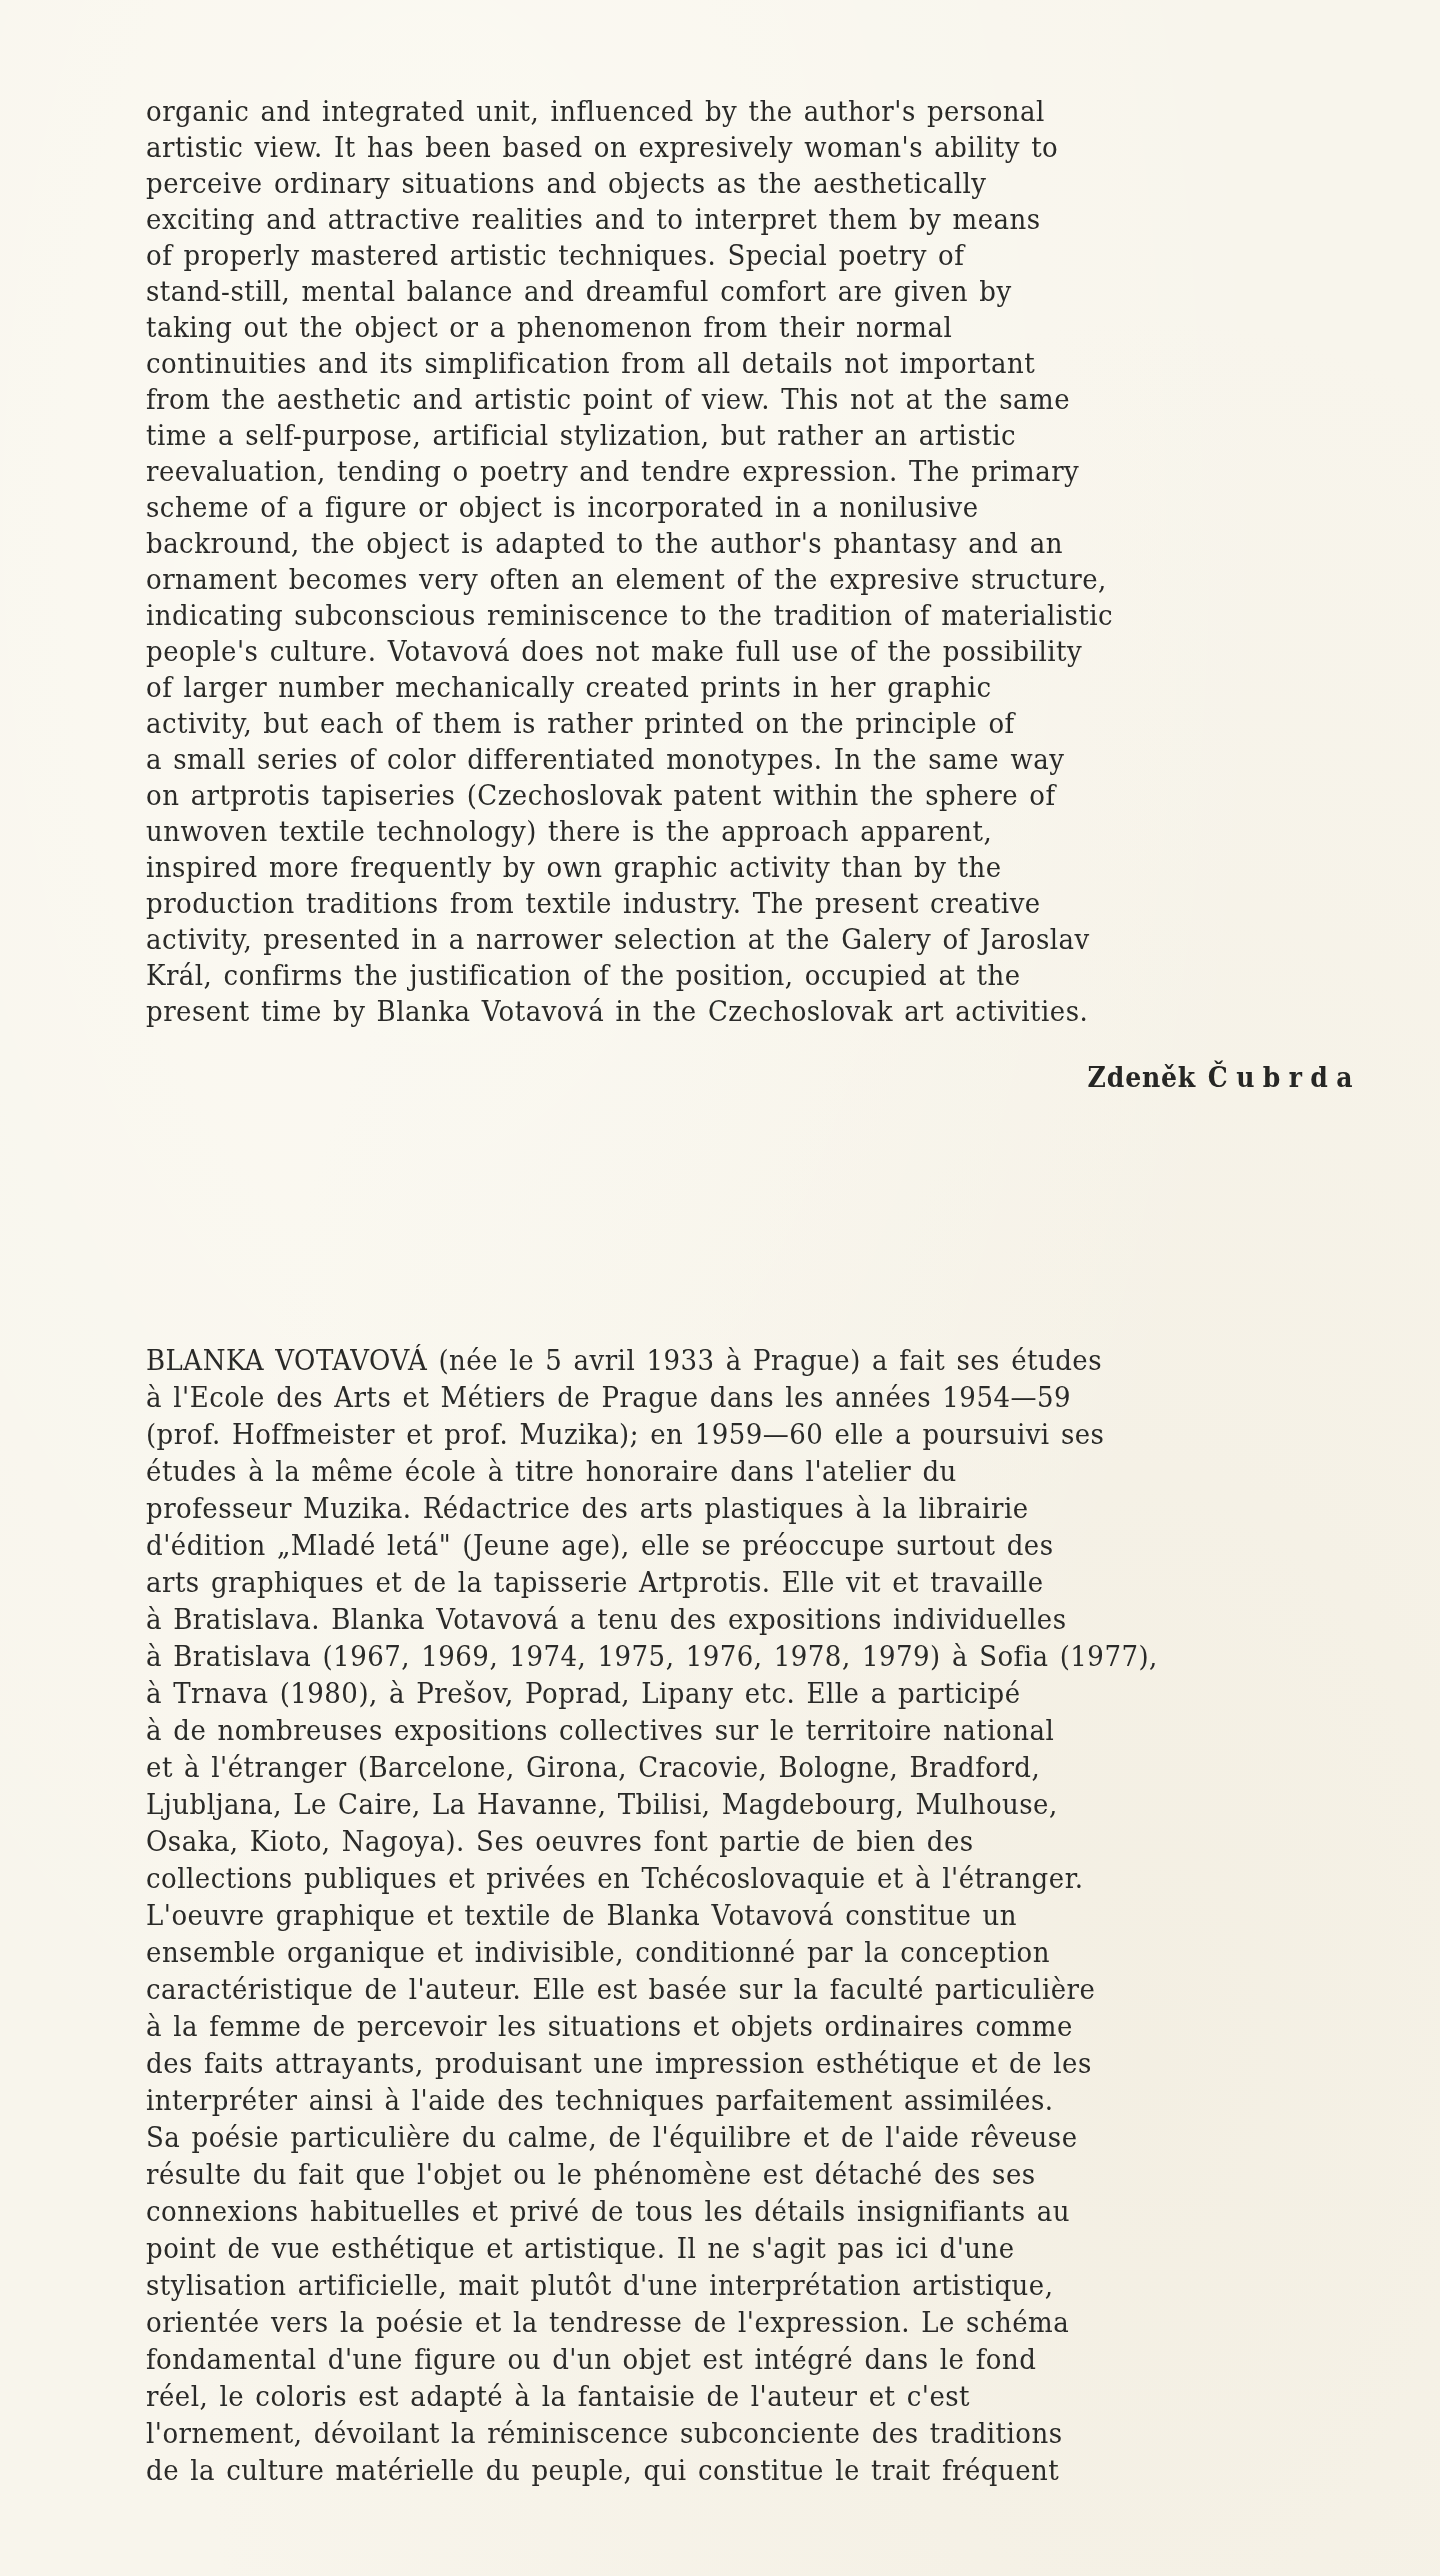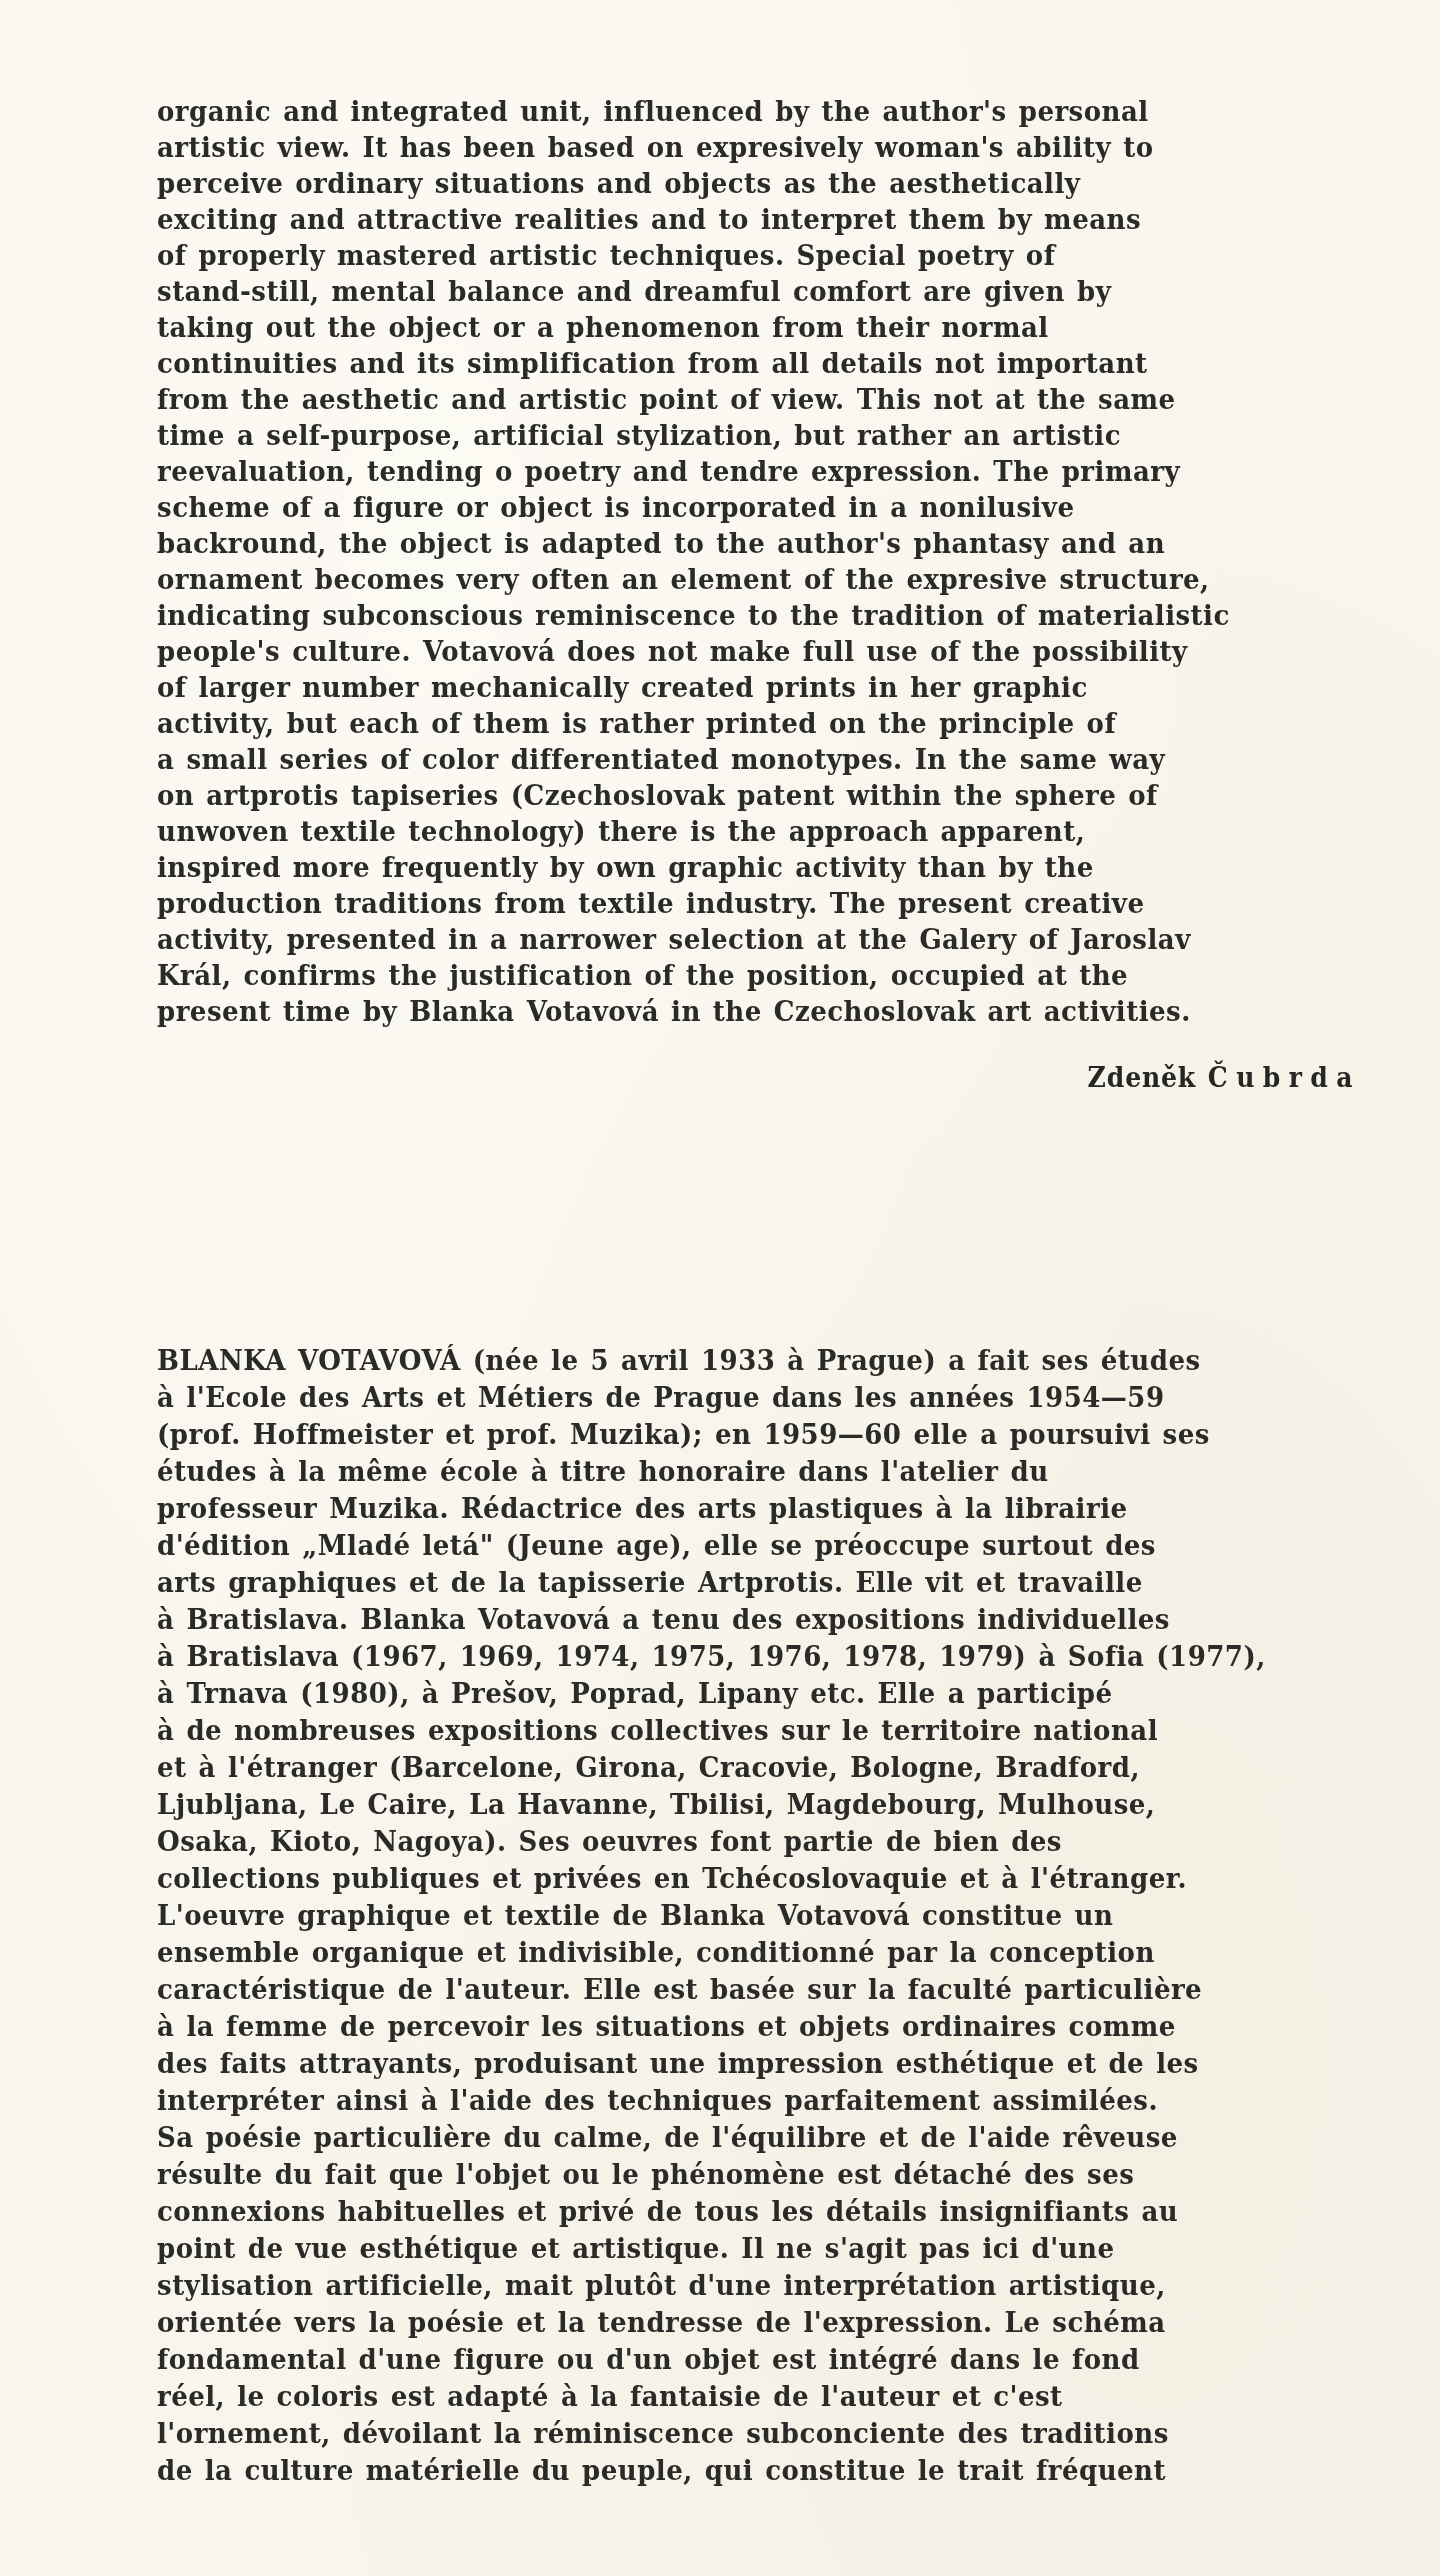--- a/index.html
+++ b/index.html
@@ -28,9 +28,8 @@
     }
     .block {
       position: absolute;
-      left: 157px;
+      left: 146px;
       width: 1224px;
-      font-weight: bold;
     }
     .block-en {
       top: 94px;

